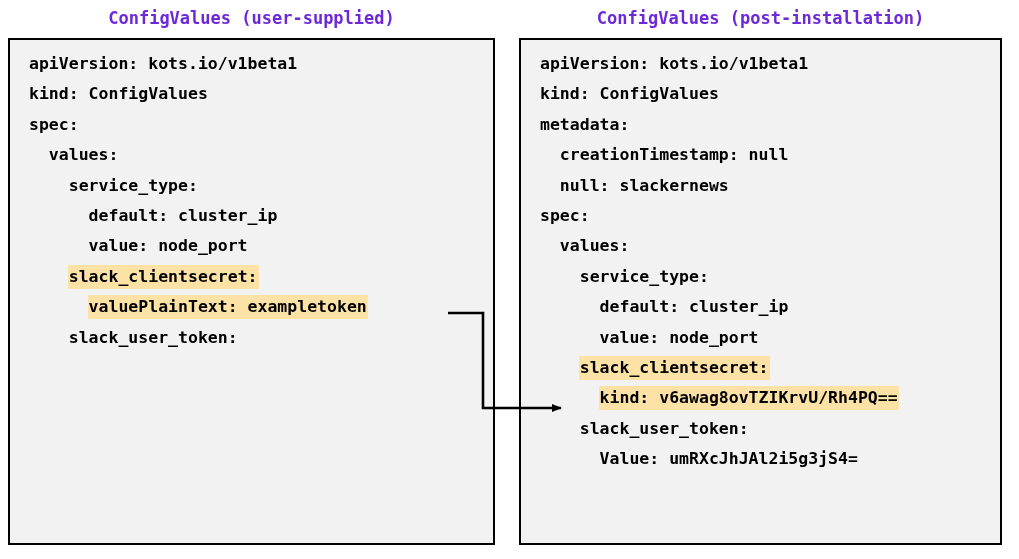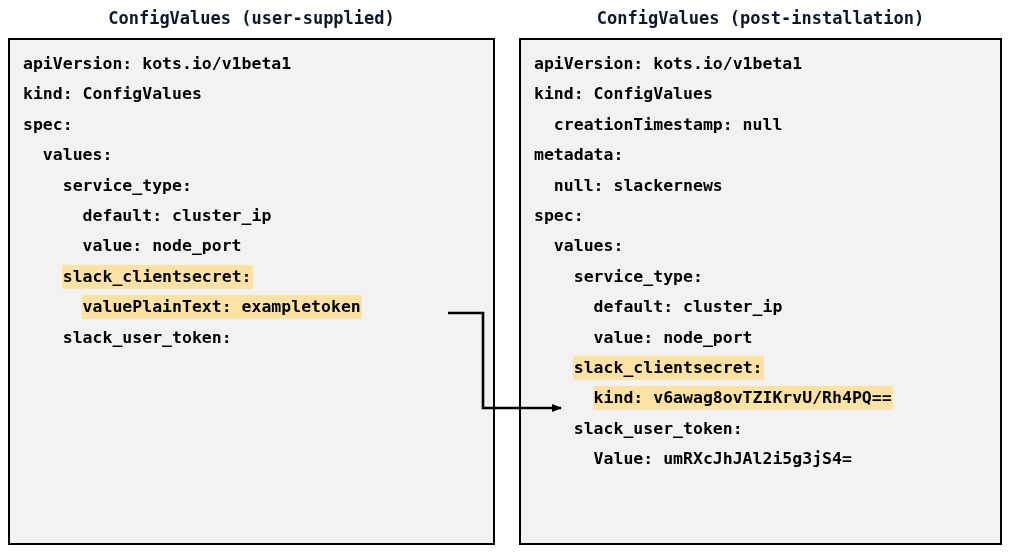--- a/index.html
+++ b/index.html
@@ -28,7 +28,7 @@
     font-family: "DejaVu Sans Mono", "Liberation Mono", monospace;
     font-size: 17px;
     font-weight: bold;
-    color: #0f172a;
+    color: #6d28d9;
     letter-spacing: 0px;
     white-space: nowrap;
     text-align: center;

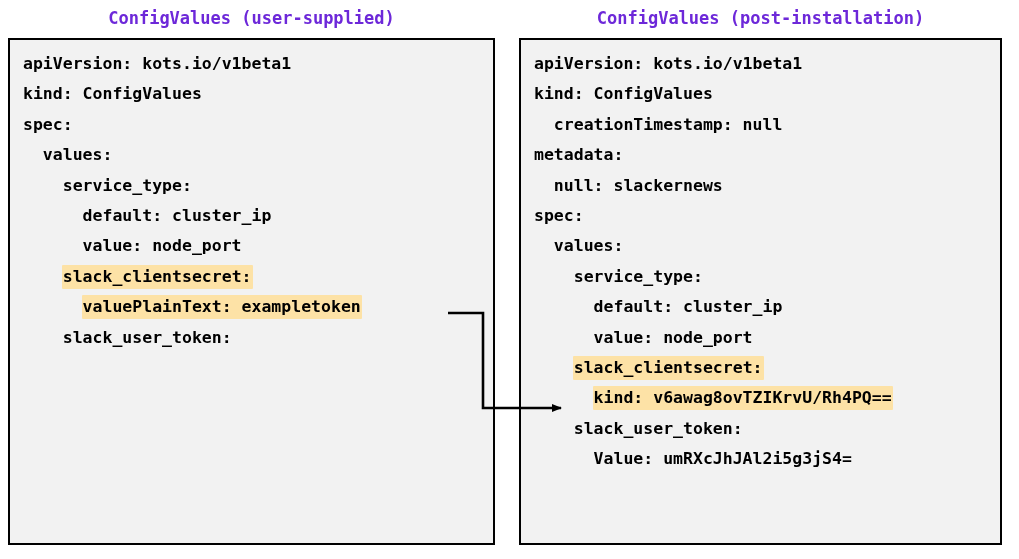--- a/index.html
+++ b/index.html
@@ -73,6 +73,7 @@
   }
   .code-line > .seg {
     white-space: pre;
+    margin-left: 6px;
   }
   .code-line > .seg.hl {
     background: #fde2a6;

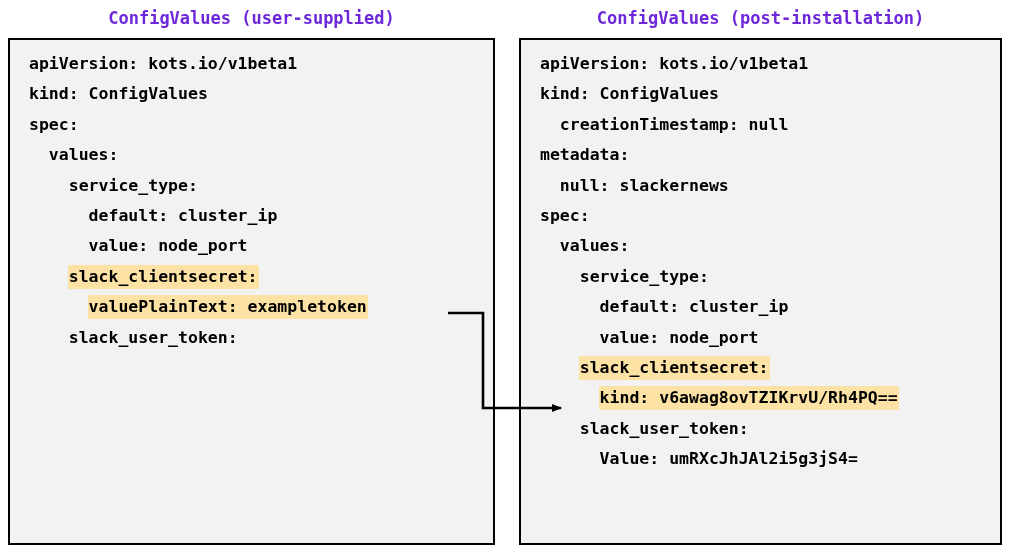--- a/index.html
+++ b/index.html
@@ -120,8 +120,8 @@
   <div class="panel right">
     <pre class="code-block" id="right-code"><span class="code-line"><span class="seg">apiVersion: kots.io/v1beta1</span>
 </span><span class="code-line"><span class="seg">kind: ConfigValues</span>
+</span><span class="code-line"><span class="seg">metadata:</span>
 </span><span class="code-line"><span class="seg">  creationTimestamp: null</span>
-</span><span class="code-line"><span class="seg">metadata:</span>
 </span><span class="code-line"><span class="seg">  null: slackernews</span>
 </span><span class="code-line"><span class="seg">spec:</span>
 </span><span class="code-line"><span class="seg">  values:</span>

